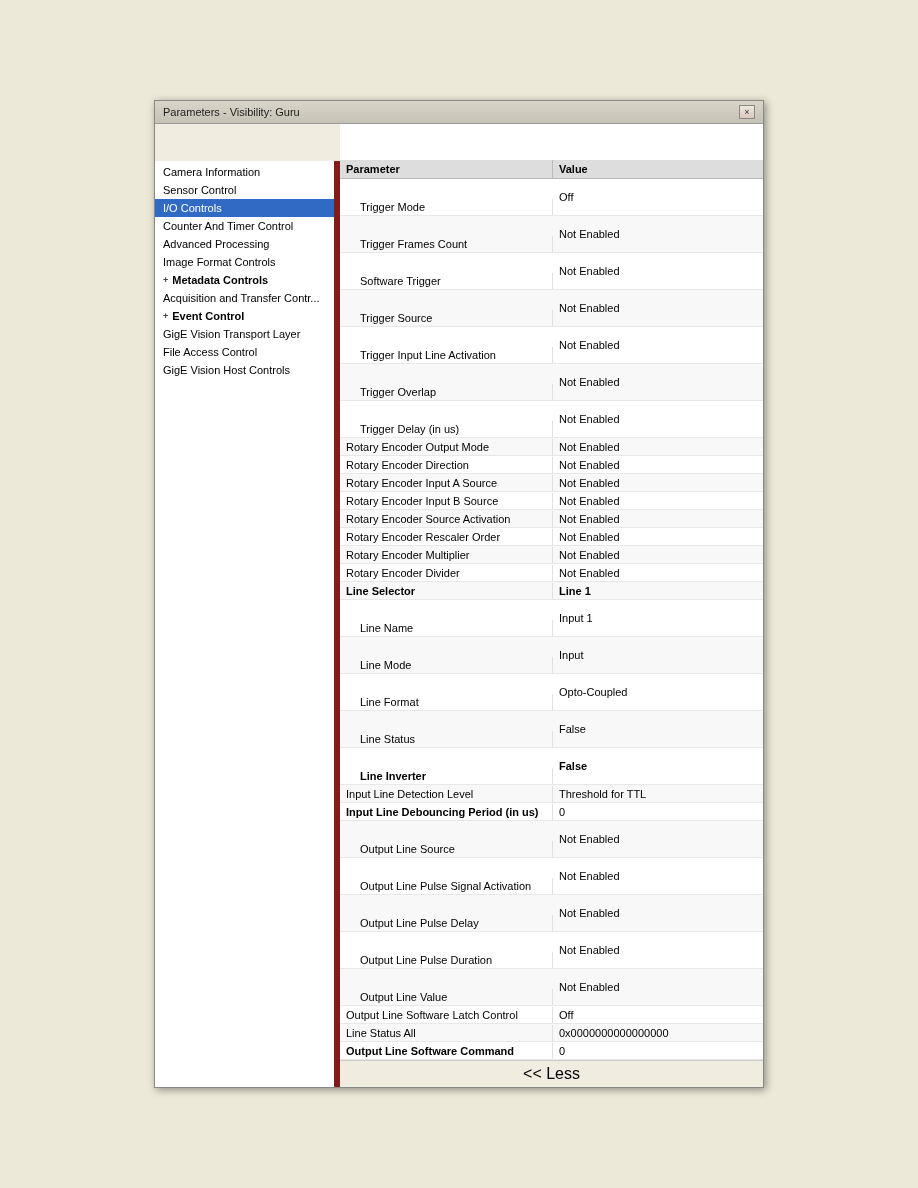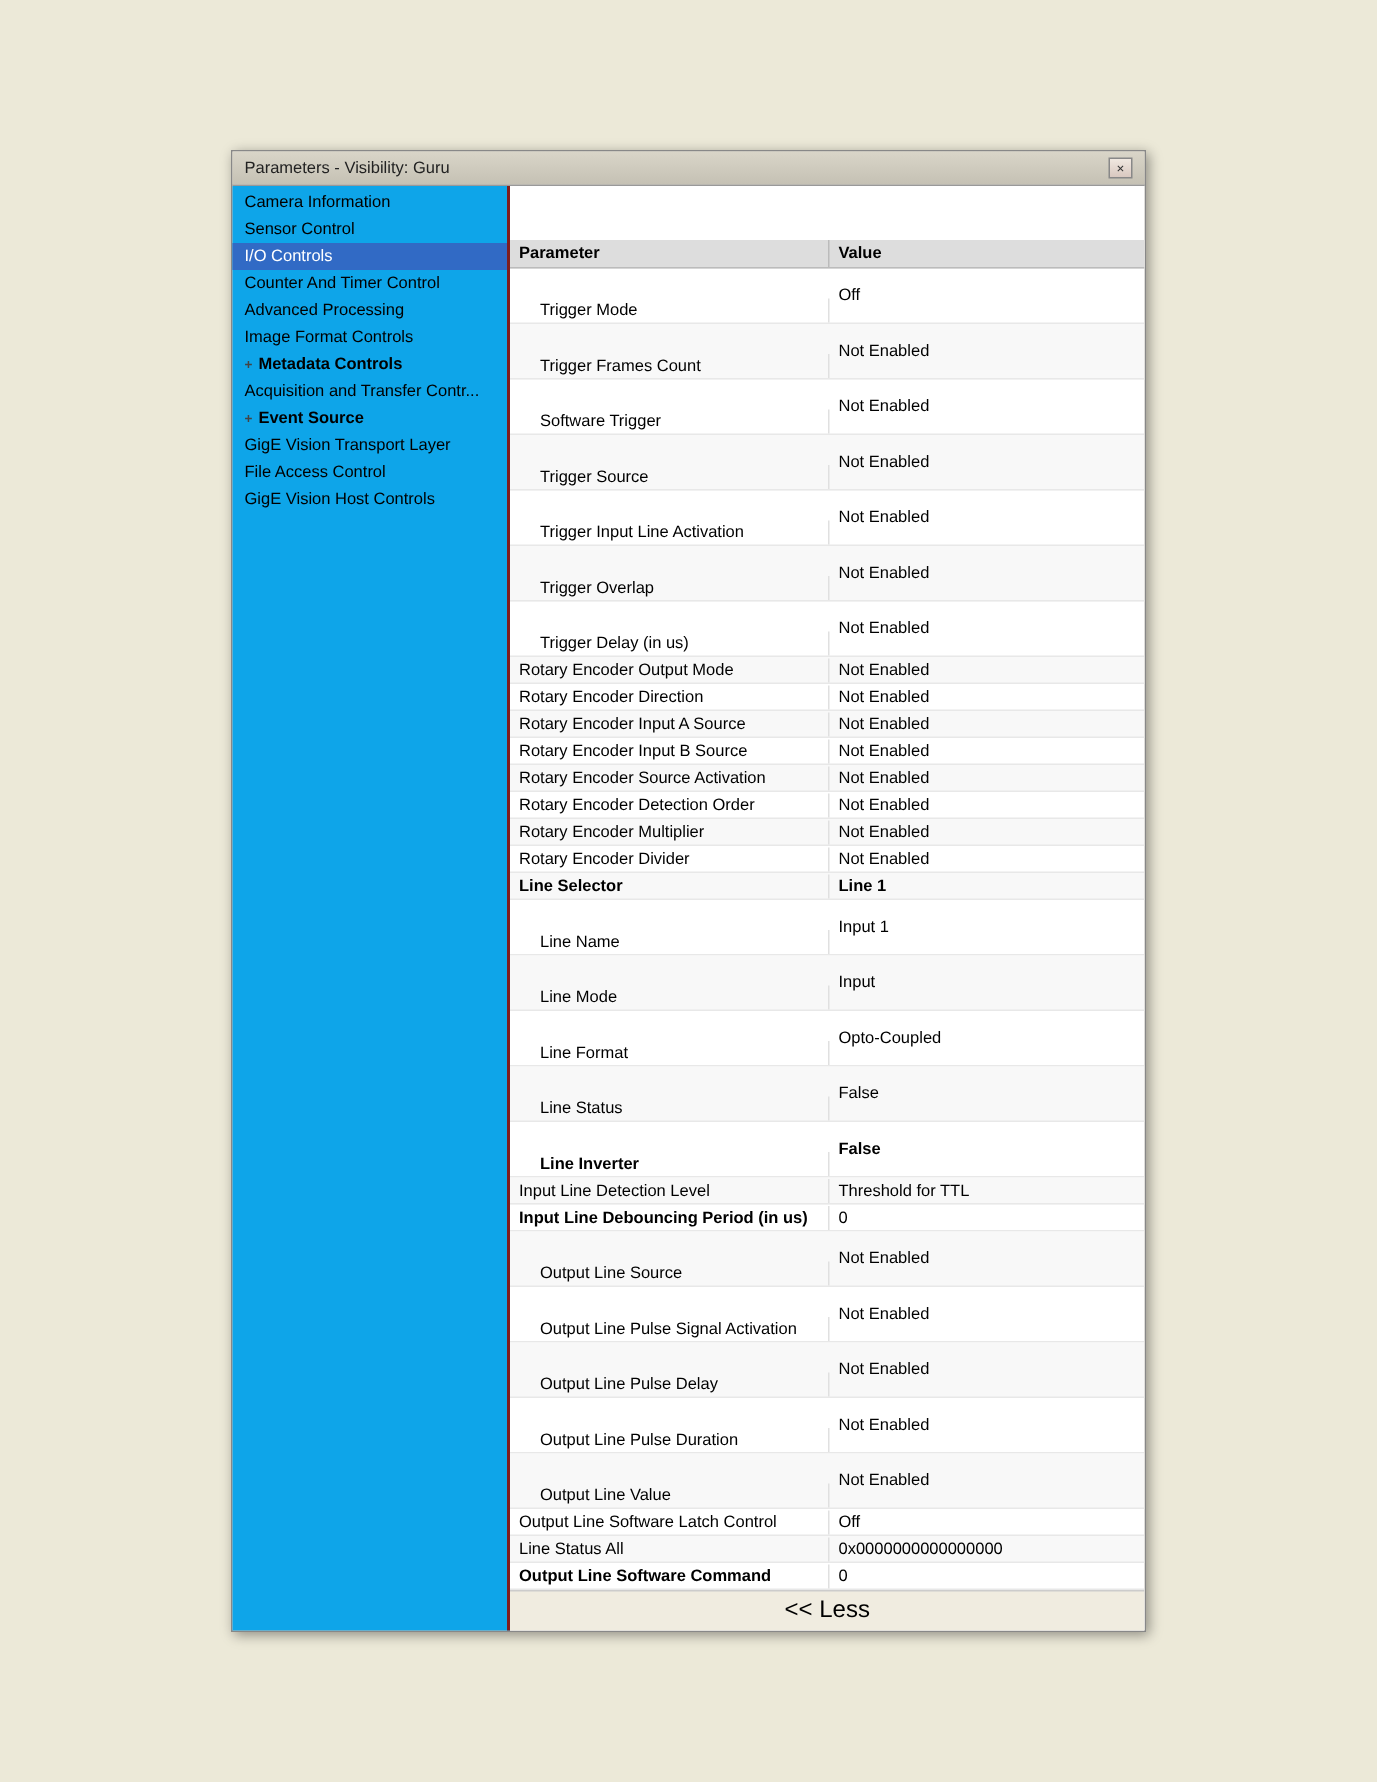--- a/index.html
+++ b/index.html
@@ -59,9 +59,10 @@
     .sidebar {
       width: 185px;
       min-width: 185px;
-      background: #0ea5e9;
-      border-right: 2px solid #7f1d1d;
+      background: #ffffff;
+      border-right: 6px solid #7f1d1d;
       padding: 2px 0;
+      margin-top: 37px;
     }
     .sidebar-item {
       padding: 3px 8px;

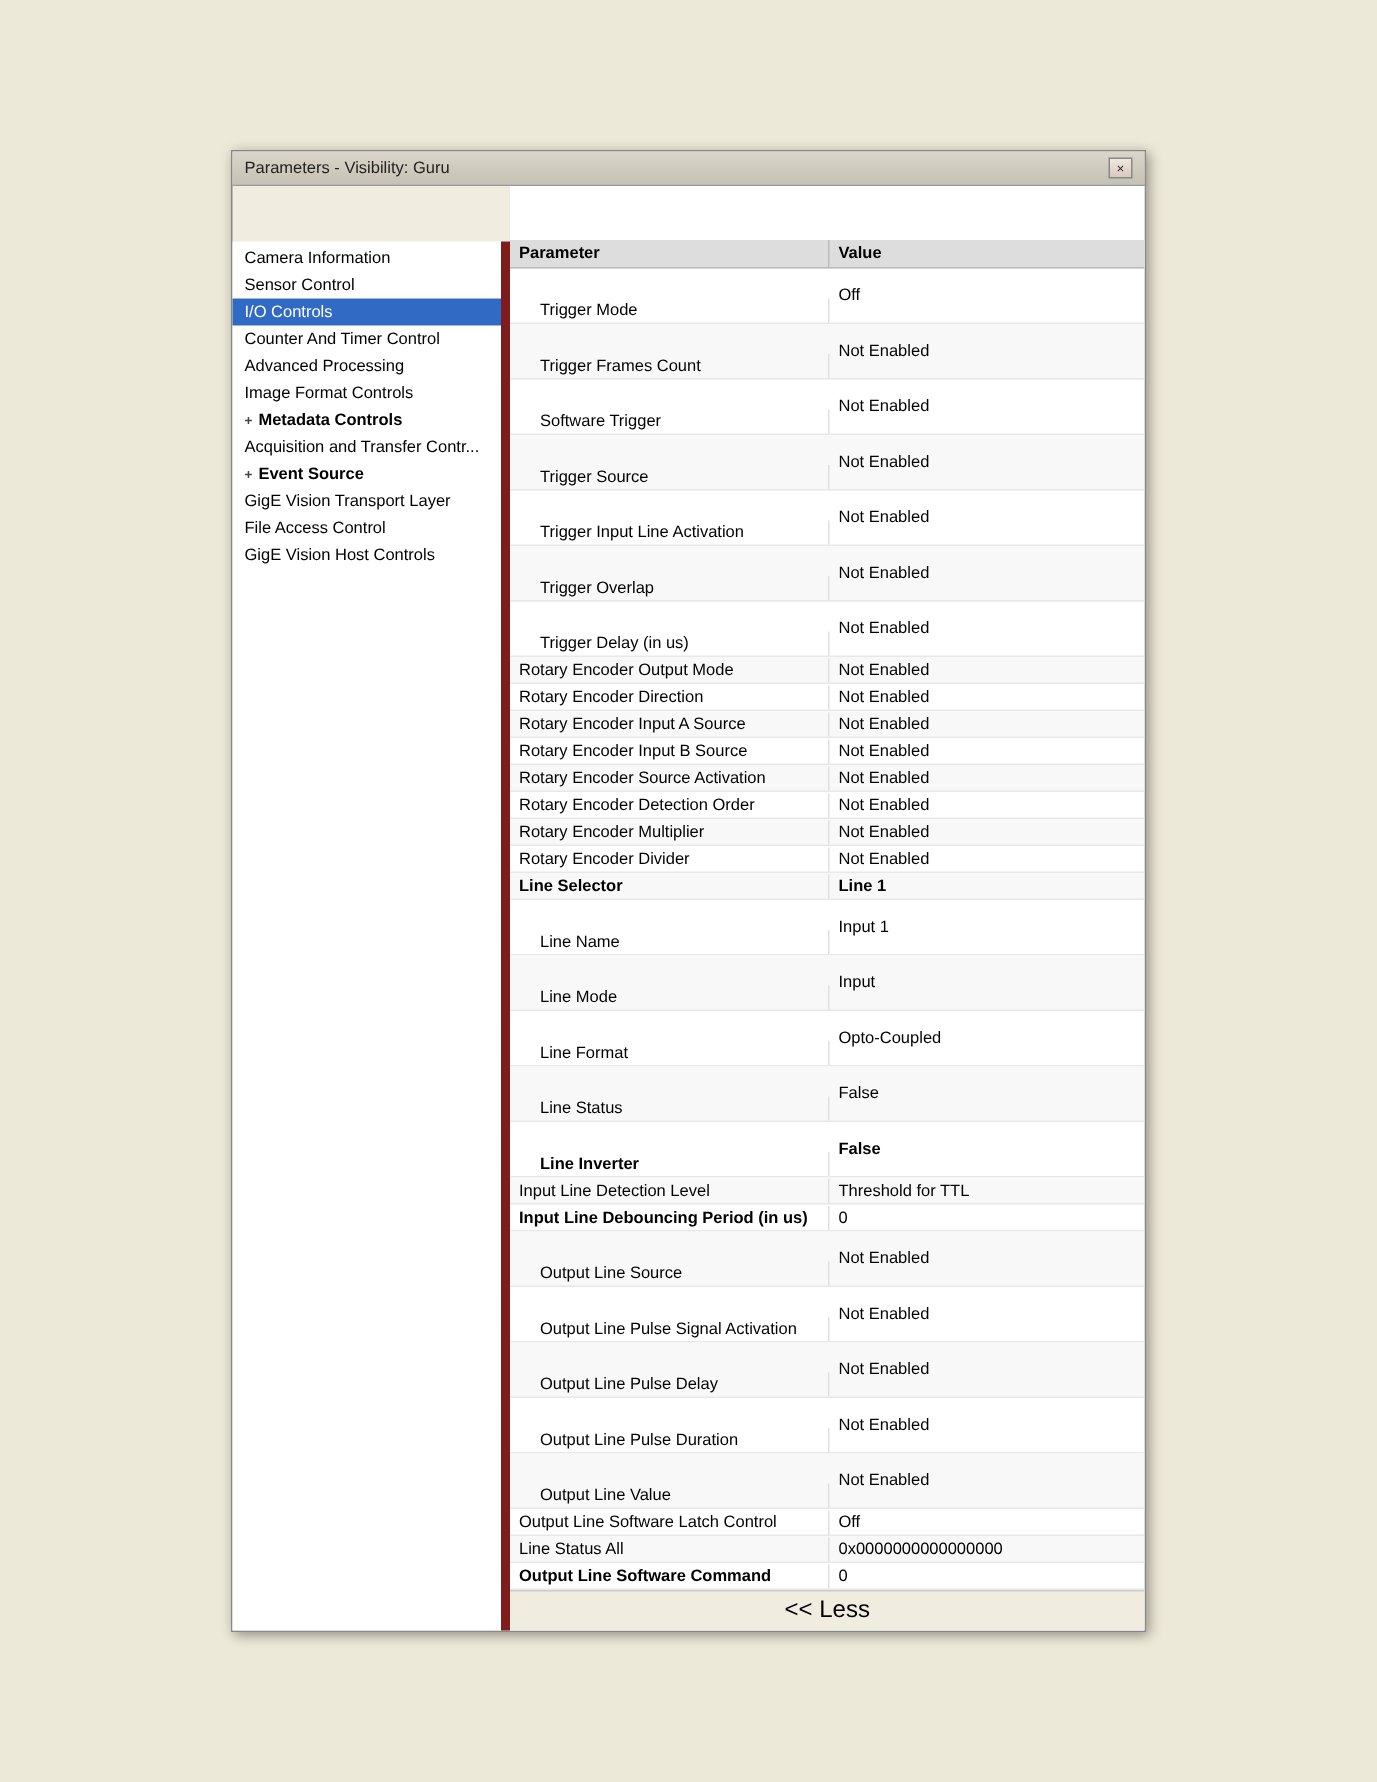--- a/index.html
+++ b/index.html
@@ -188,7 +188,7 @@
           <div class="sidebar-item"><span>Acquisition and Transfer Contr...</span></div>
           <div class="sidebar-item bold with-icon">
             <span class="expand-icon">+</span>
-            <span>Event Source</span>
+            <span>Event Control</span>
           </div>
           <div class="sidebar-item"><span>GigE Vision Transport Layer</span></div>
           <div class="sidebar-item"><span>File Access Control</span></div>

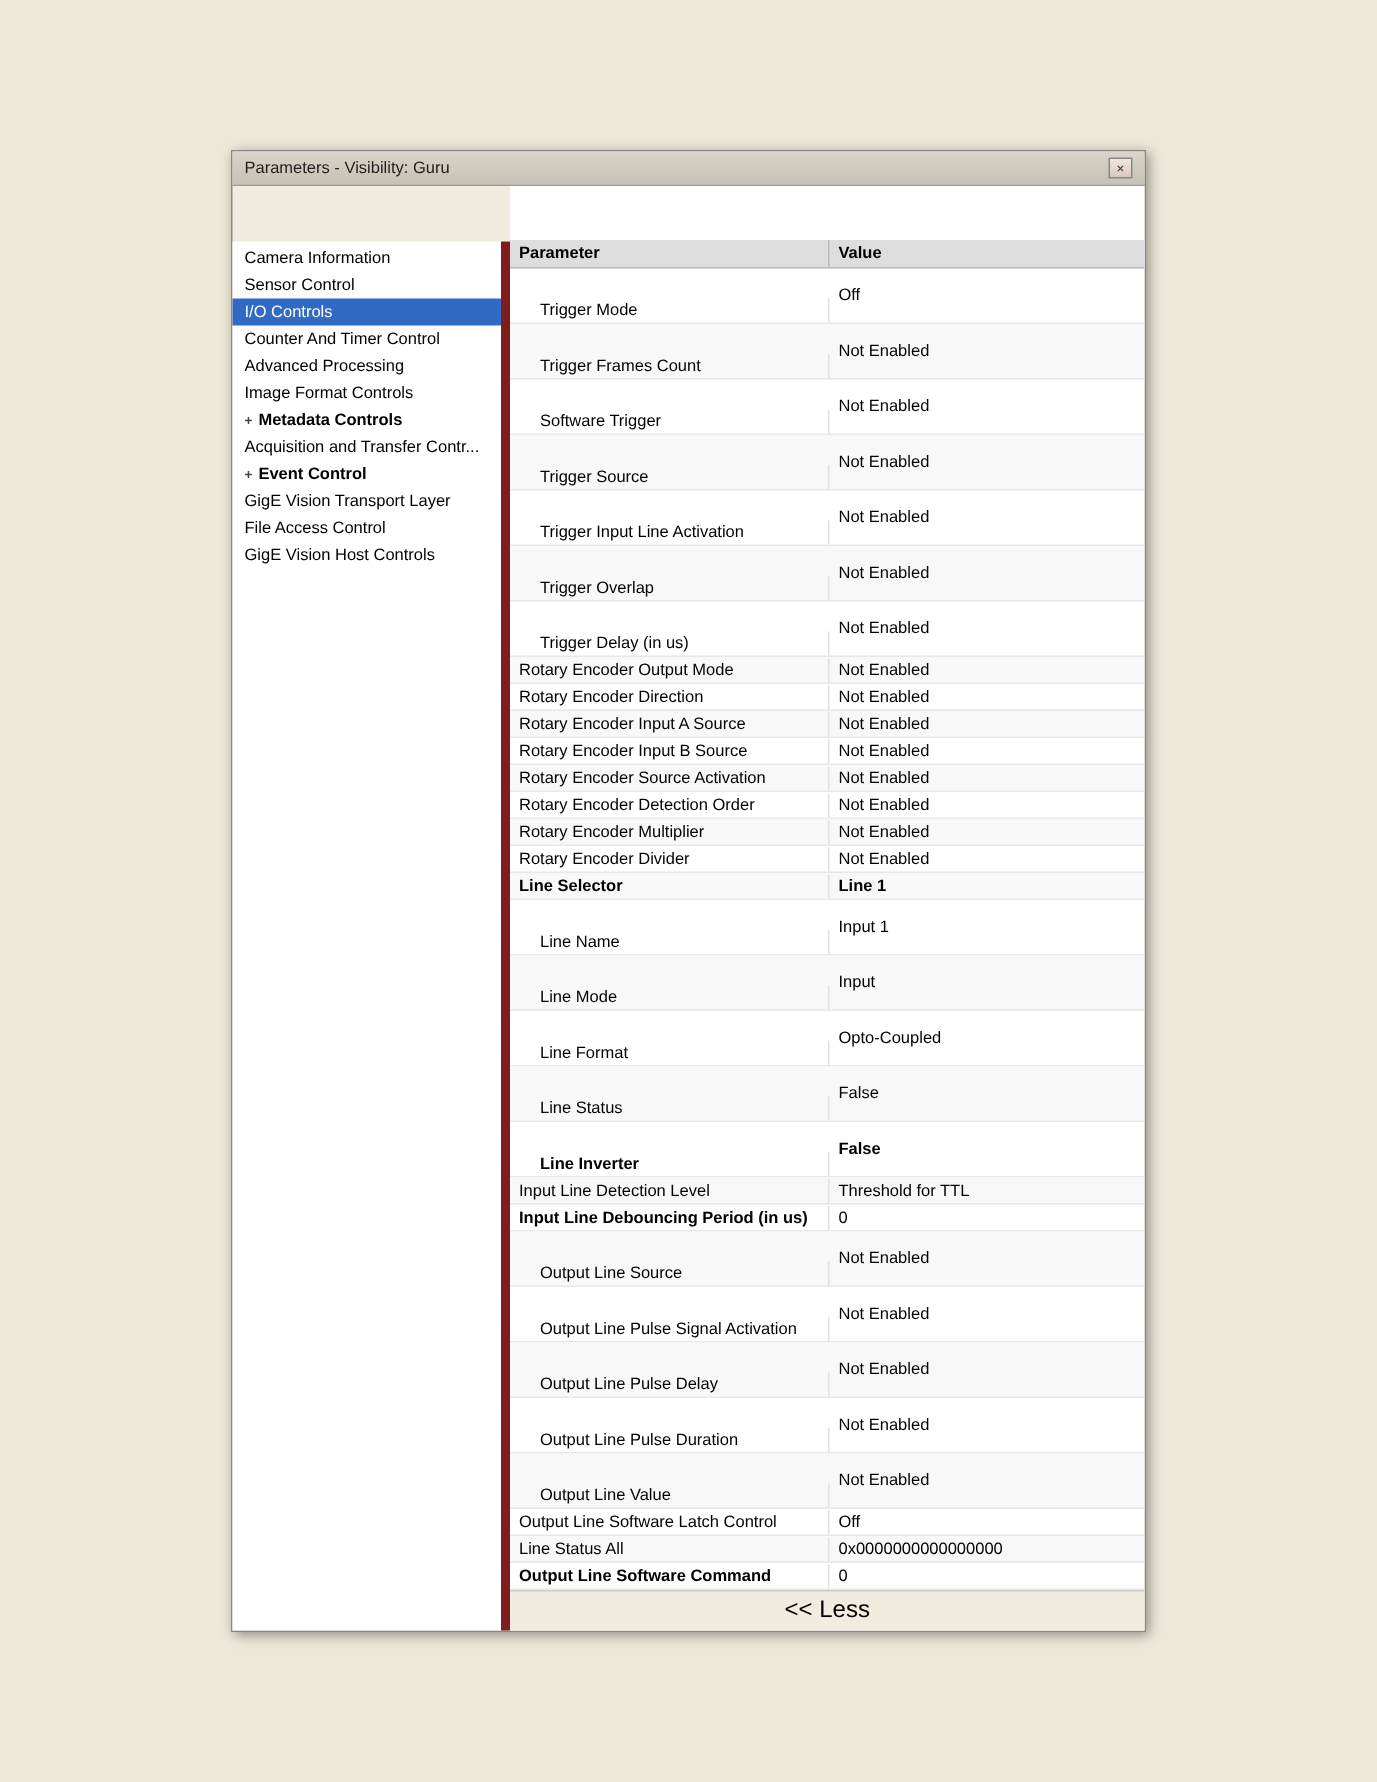--- a/index.html
+++ b/index.html
@@ -253,7 +253,7 @@
               <div class="cell-value">Not Enabled</div>
             </div>
             <div class="table-row">
-              <div class="cell-param">Rotary Encoder Detection Order</div>
+              <div class="cell-param">Rotary Encoder Rescaler Order</div>
               <div class="cell-value">Not Enabled</div>
             </div>
             <div class="table-row">

